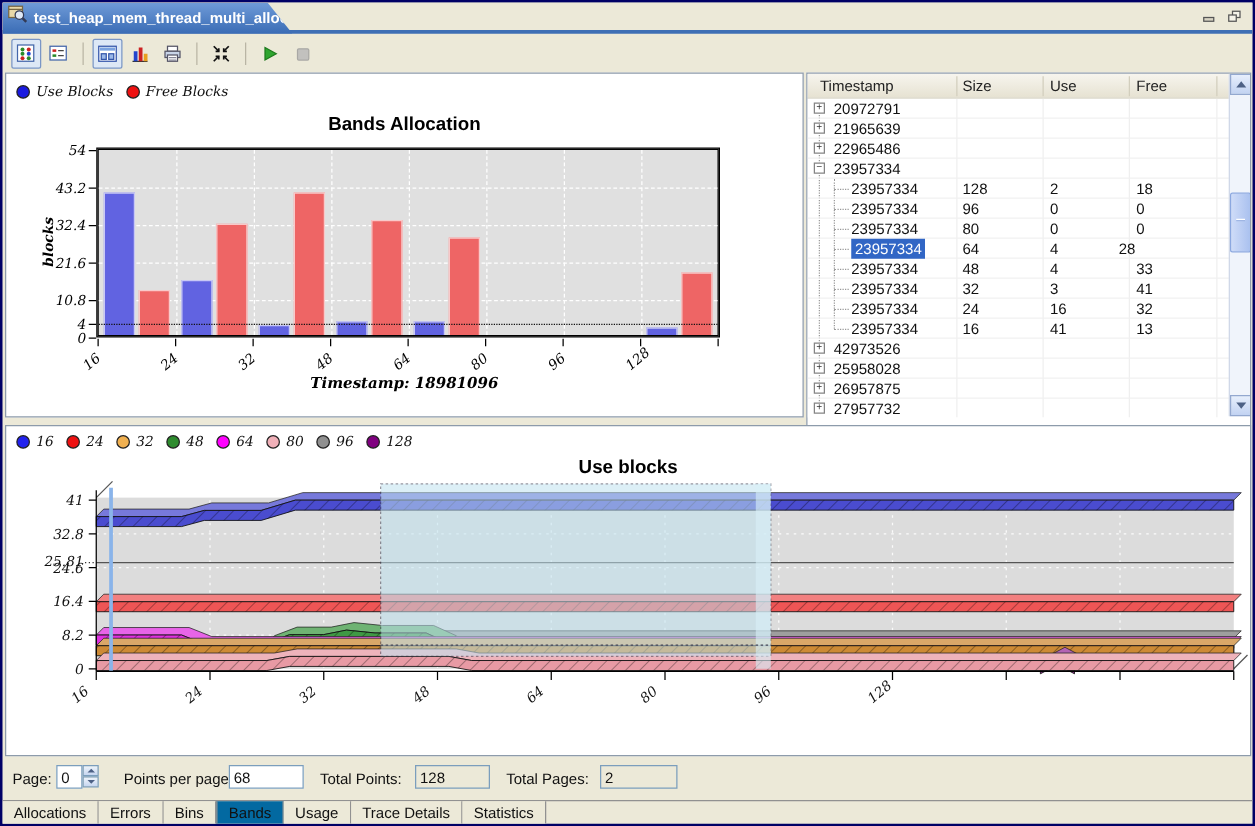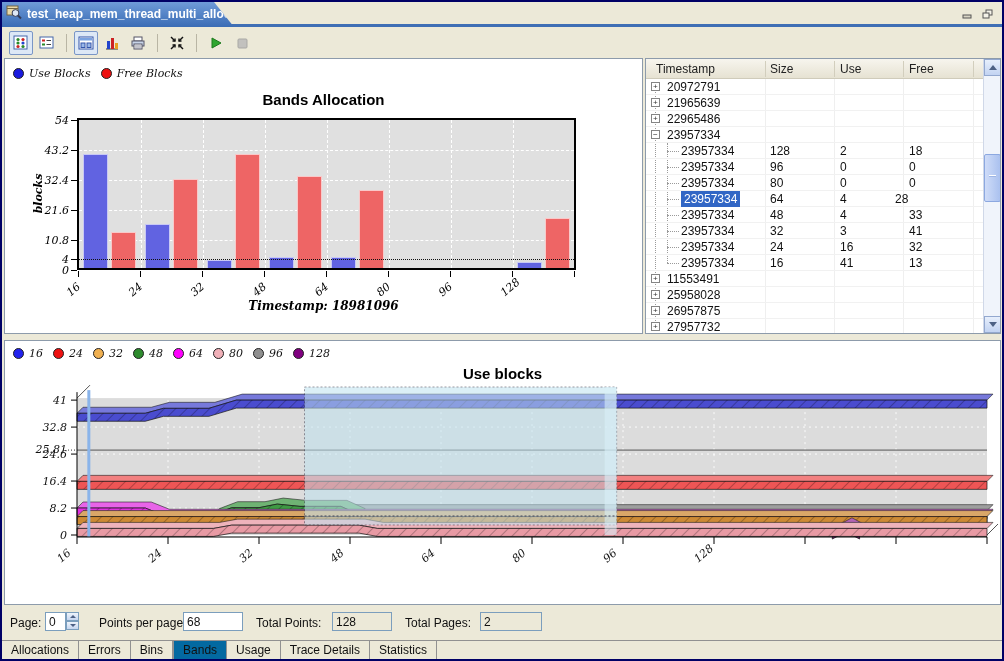--- a/index.html
+++ b/index.html
@@ -25,7 +25,7 @@
   
   .panel { position:absolute; background:#fff; border:1px solid #8d9bab; }
   #bands-panel { left:2px; top:56px; width:639px; height:276px; }
-  #table-panel { left:643px; top:56px; width:356px; height:276px; overflow:hidden;text-decoration:underline; }
+  #table-panel { left:643px; top:56px; width:356px; height:348px; overflow:hidden;text-decoration:underline; }
   #use-panel { left:2px; top:338px; width:997px; height:265px; }
 
   

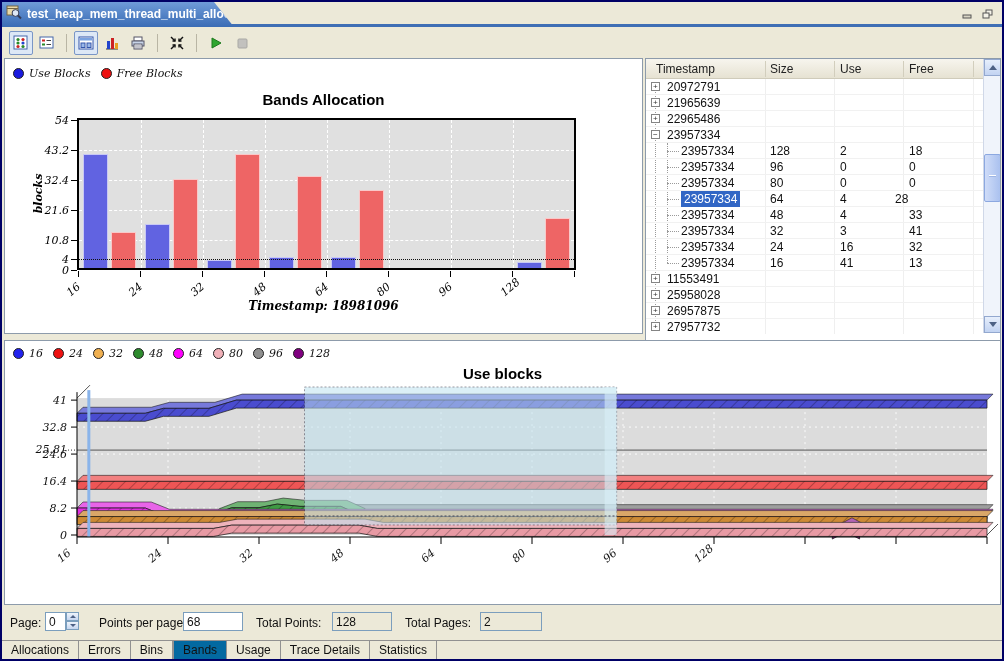--- a/index.html
+++ b/index.html
@@ -372,7 +372,7 @@
         </div>
         <div class="trow" style="top: 192px;">
           <div class="expander">+</div>
-          <span class="cell" style="left: 21px;">11553491</span>
+          <span class="cell" style="left: 21px;">42973526</span>
         </div>
         <div class="trow" style="top: 208px;">
           <div class="expander">+</div>

